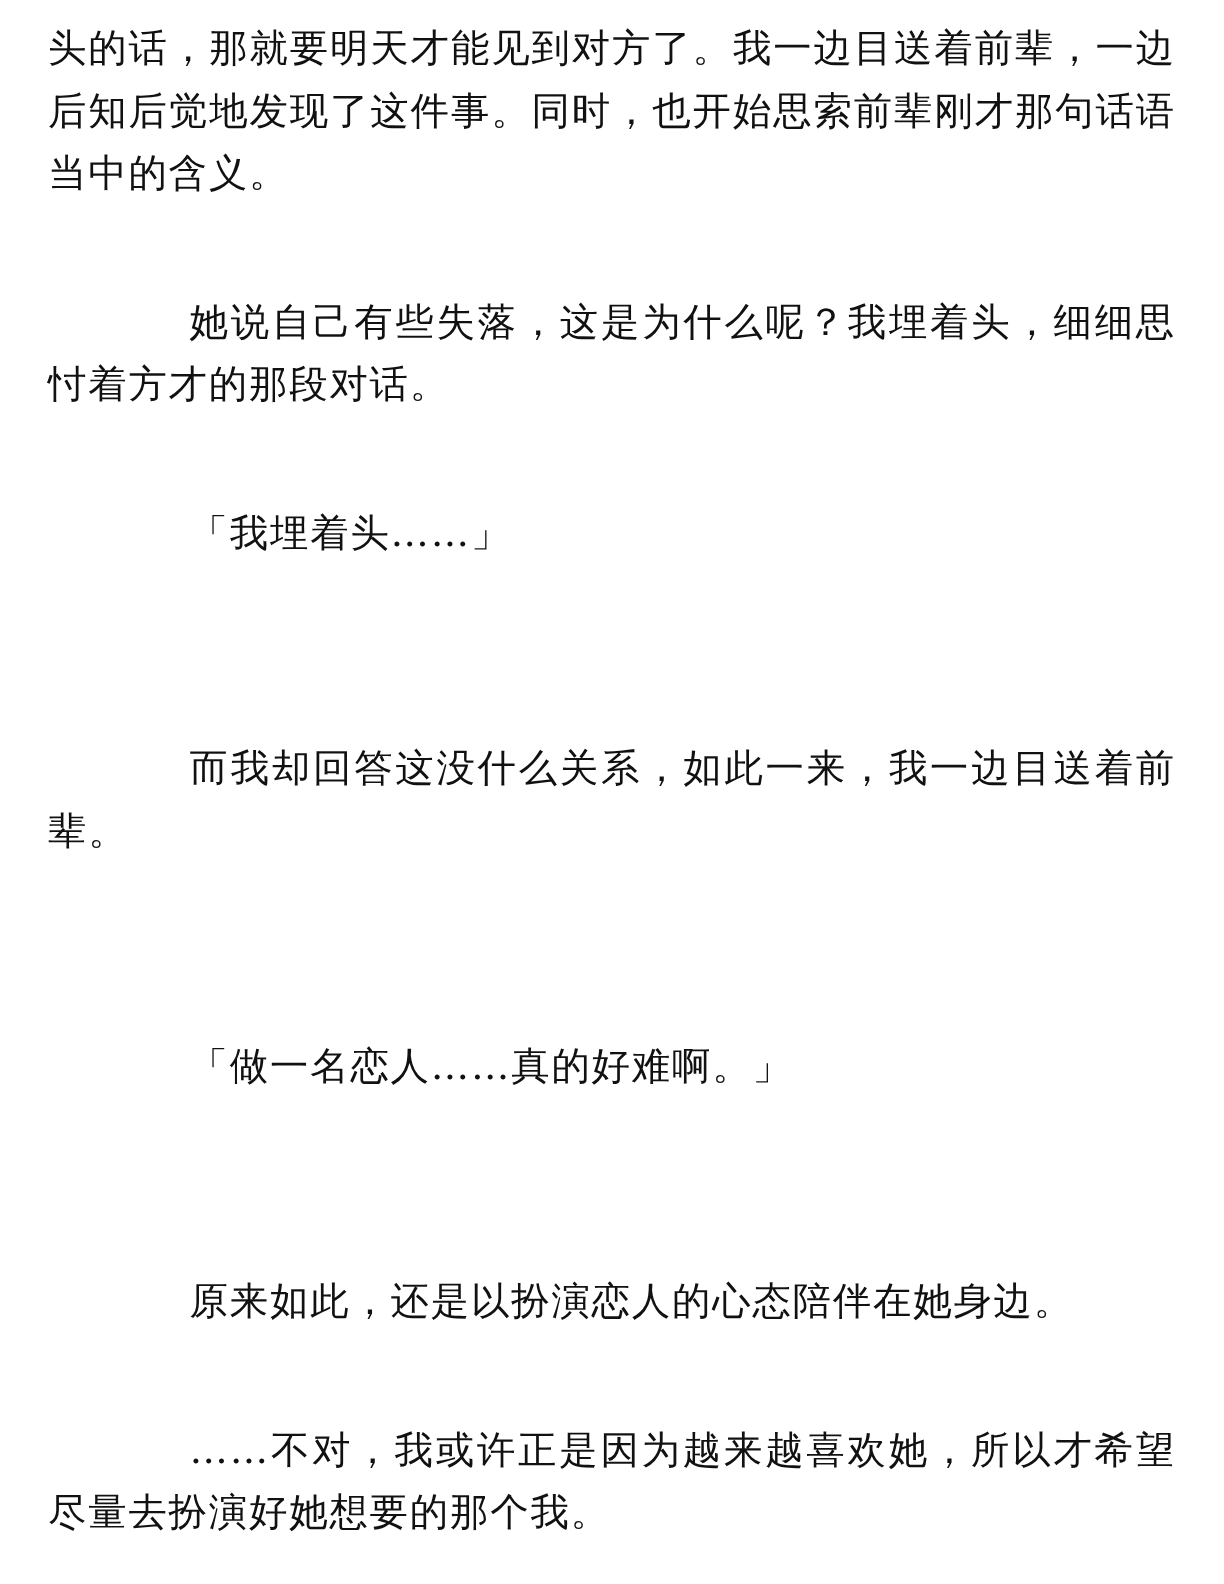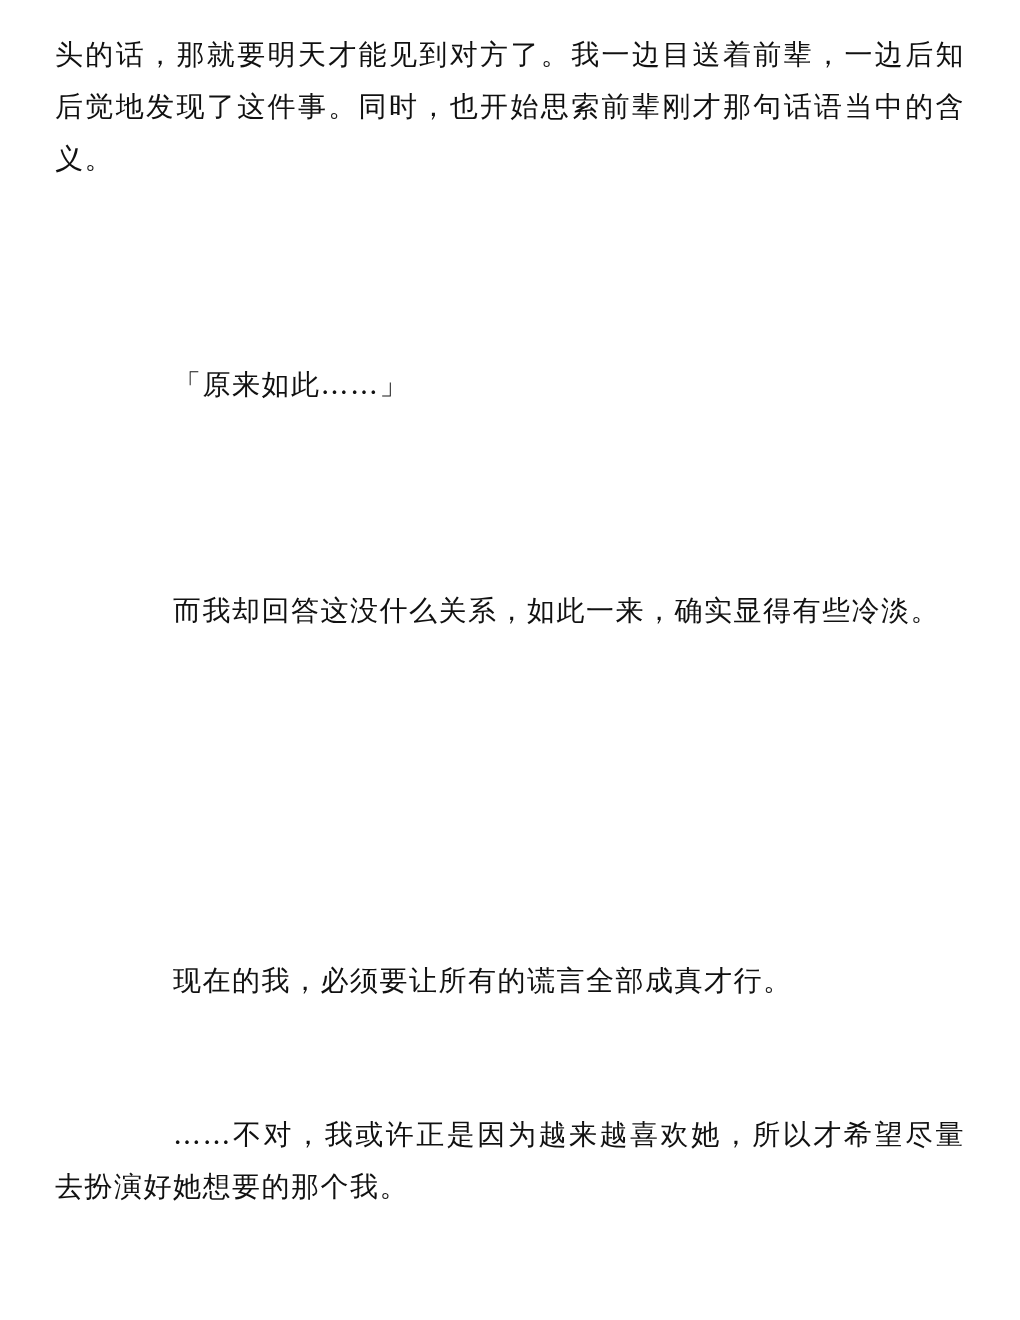--- a/index.html
+++ b/index.html
@@ -22,8 +22,8 @@
       width: 940px;
     }
     .para {
-      margin: 15px;
-      font-size: 28px;
+      margin: 0;
+      font-size: 32px;
       line-height: 52px;
       letter-spacing: 1.5px;
       text-align: justify;

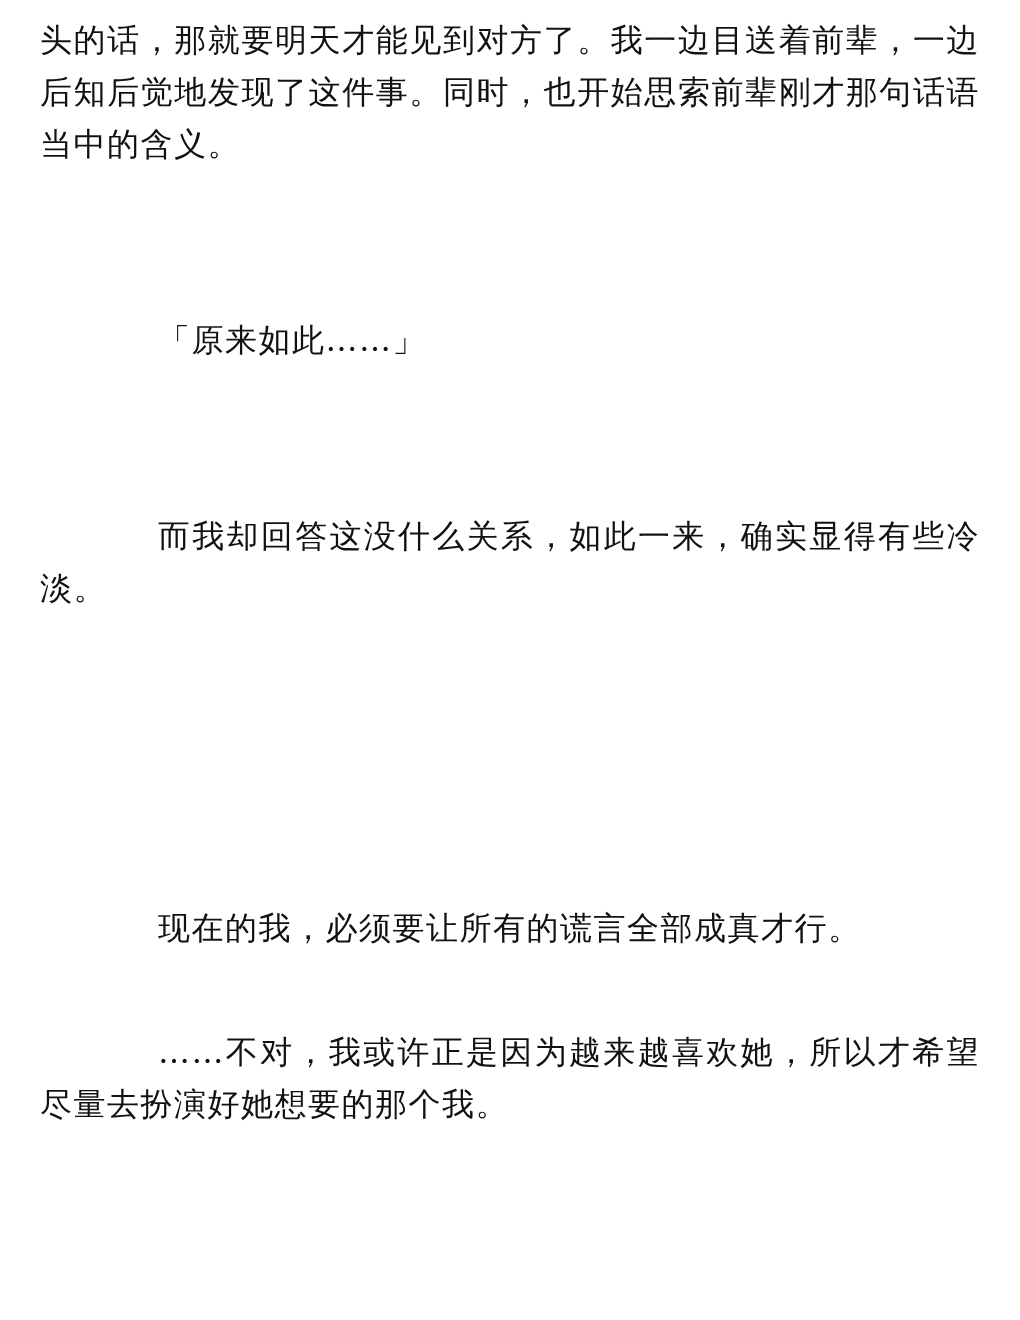--- a/index.html
+++ b/index.html
@@ -42,6 +42,7 @@
 <div class="page">
   <p class="para">头的话，那就要明天才能见到对方了。我一边目送着前辈，一边后知后觉地发现了这件事。同时，也开始思索前辈刚才那句话语当中的含义。</p>
   <div class="gap"></div>
+  <p class="para indent">她说自己有些失落，这是为什么呢？我埋着头，细细思忖着方才的那段对话。</p>
   <div class="gap"></div>
   <p class="para indent">「原来如此……」</p>
   <div class="gap"></div>

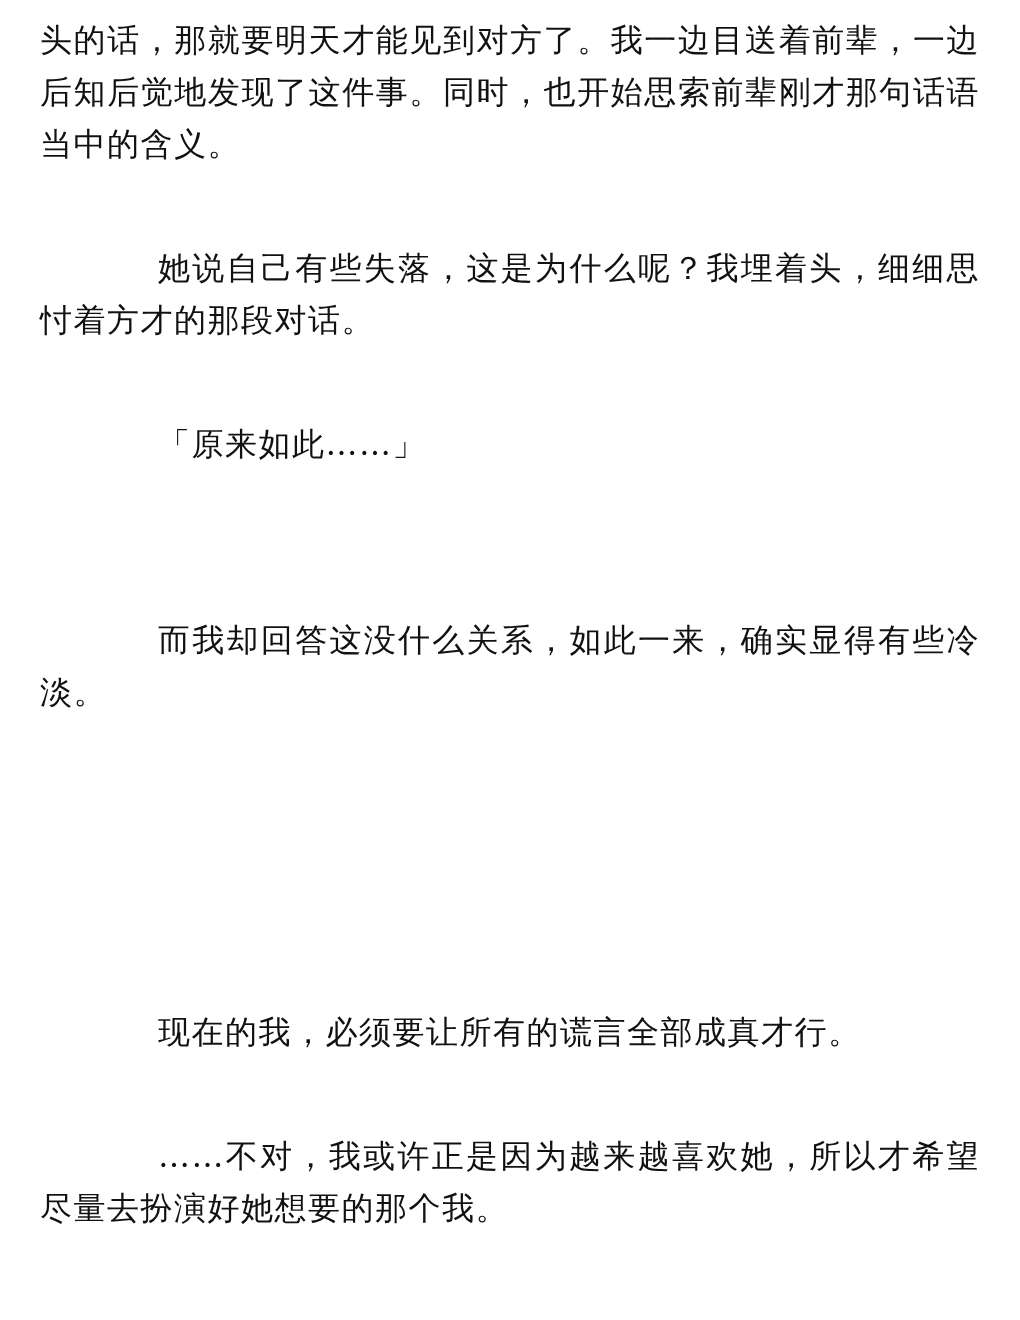--- a/index.html
+++ b/index.html
@@ -44,7 +44,7 @@
   <div class="gap"></div>
   <p class="para indent">她说自己有些失落，这是为什么呢？我埋着头，细细思忖着方才的那段对话。</p>
   <div class="gap"></div>
-  <p class="para indent">「原来如此……」</p>
+  <p class="para indent">「我埋着头……」</p>
   <div class="gap"></div>
   <div class="gap"></div>
   <p class="para indent">而我却回答这没什么关系，如此一来，确实显得有些冷淡。</p>

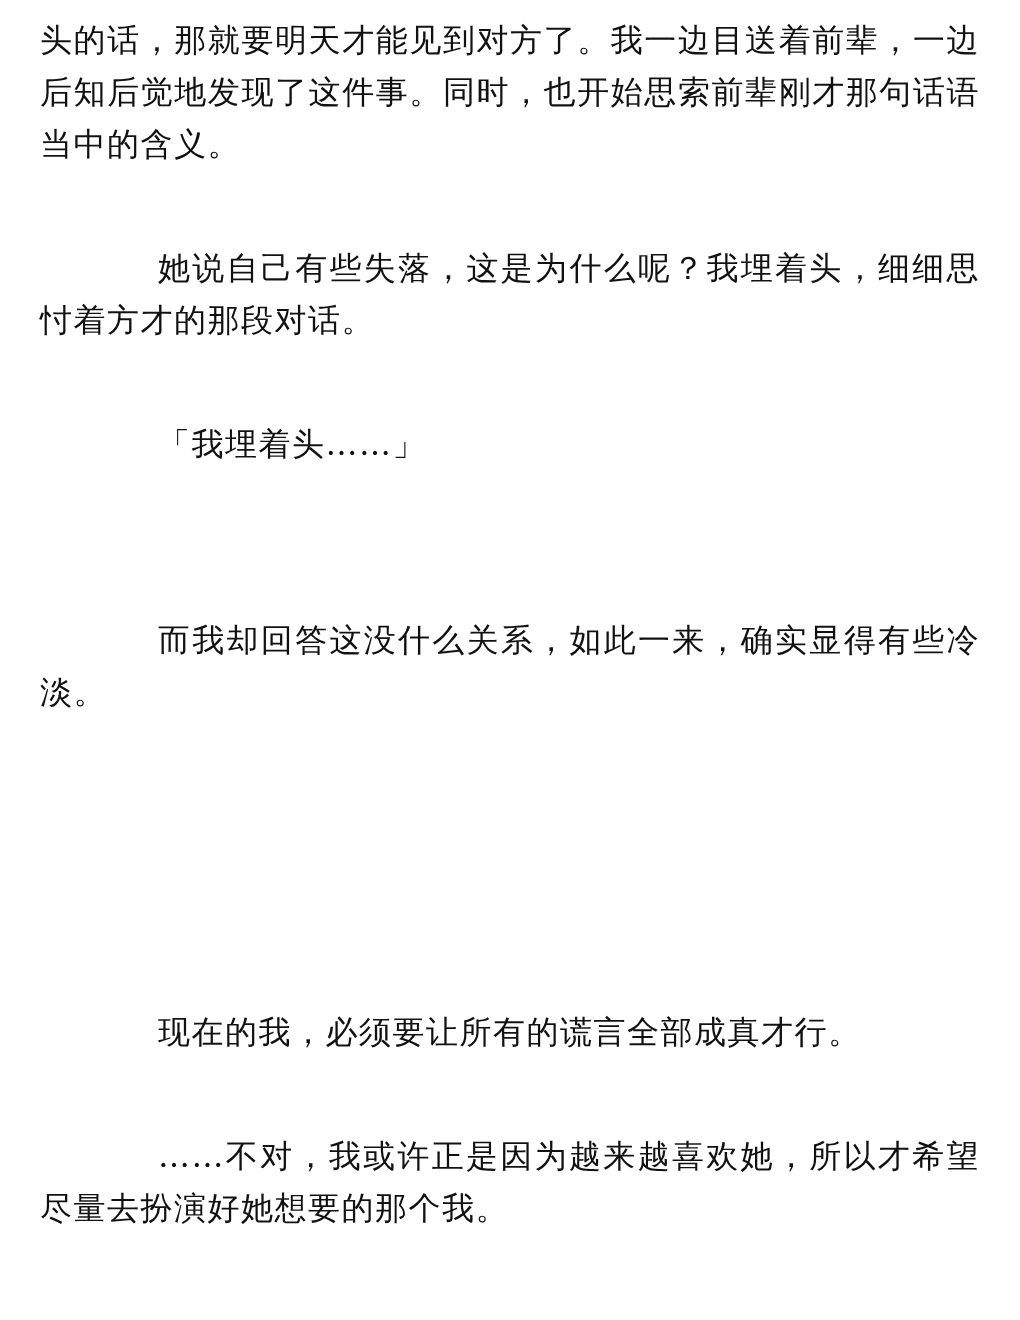--- a/index.html
+++ b/index.html
@@ -47,7 +47,7 @@
   <p class="para indent">「我埋着头……」</p>
   <div class="gap"></div>
   <div class="gap"></div>
-  <p class="para indent">而我却回答这没什么关系，如此一来，确实显得有些冷淡。</p>
+  <p class="para indent">而我却回答这没什么关系，如此一来，我一边目送着前辈。</p>
   <div class="gap"></div>
   <div class="gap"></div>
   <div class="gap"></div>

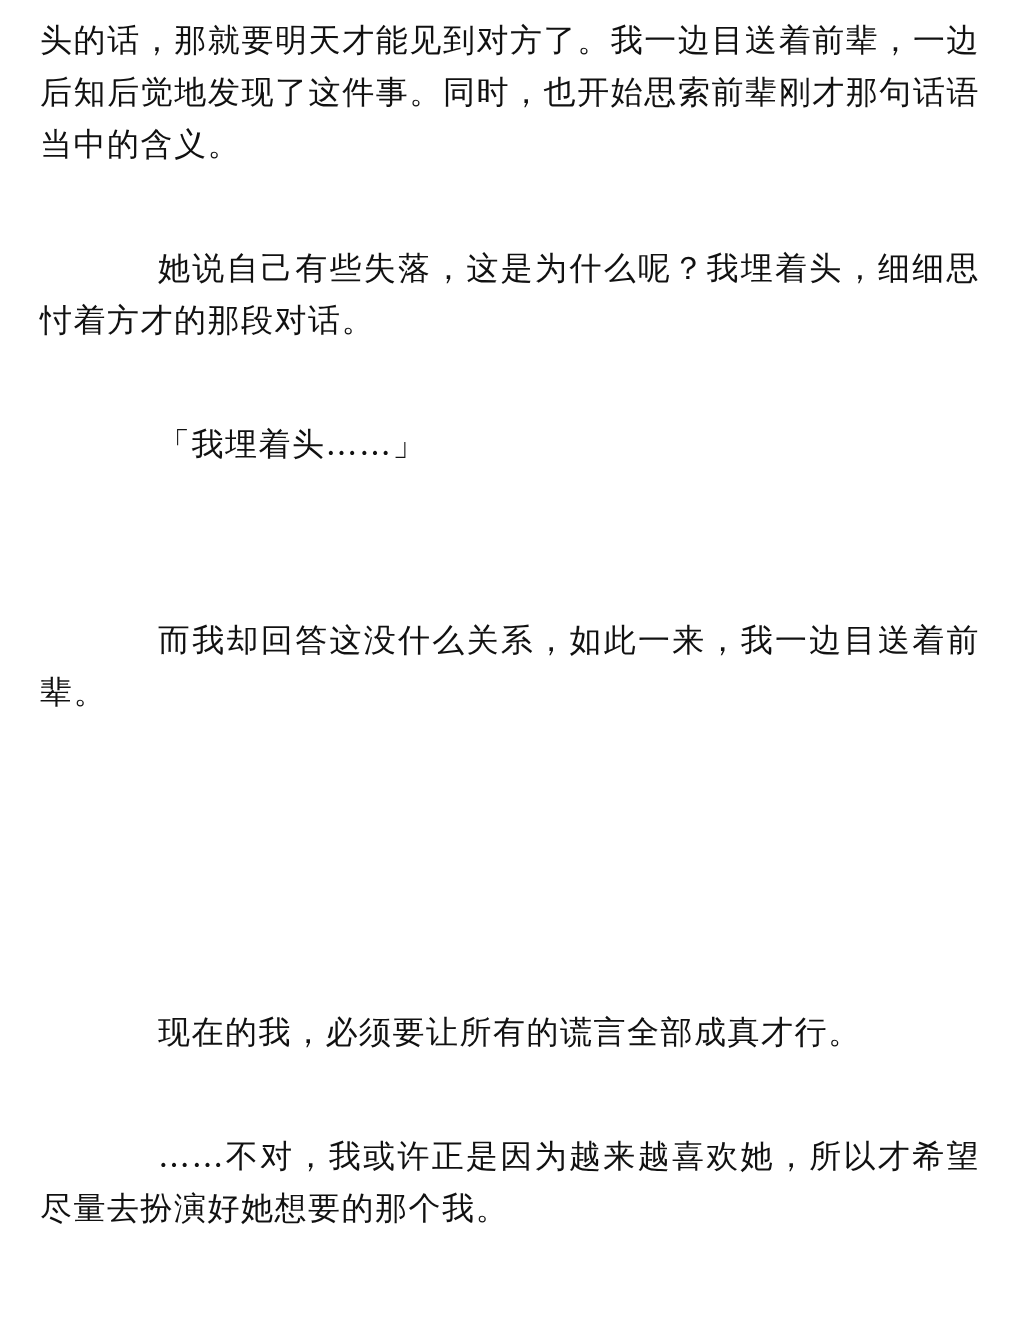--- a/index.html
+++ b/index.html
@@ -50,6 +50,7 @@
   <p class="para indent">而我却回答这没什么关系，如此一来，我一边目送着前辈。</p>
   <div class="gap"></div>
   <div class="gap"></div>
+  <p class="para indent">「做一名恋人……真的好难啊。」</p>
   <div class="gap"></div>
   <div class="gap"></div>
   <p class="para indent">现在的我，必须要让所有的谎言全部成真才行。</p>

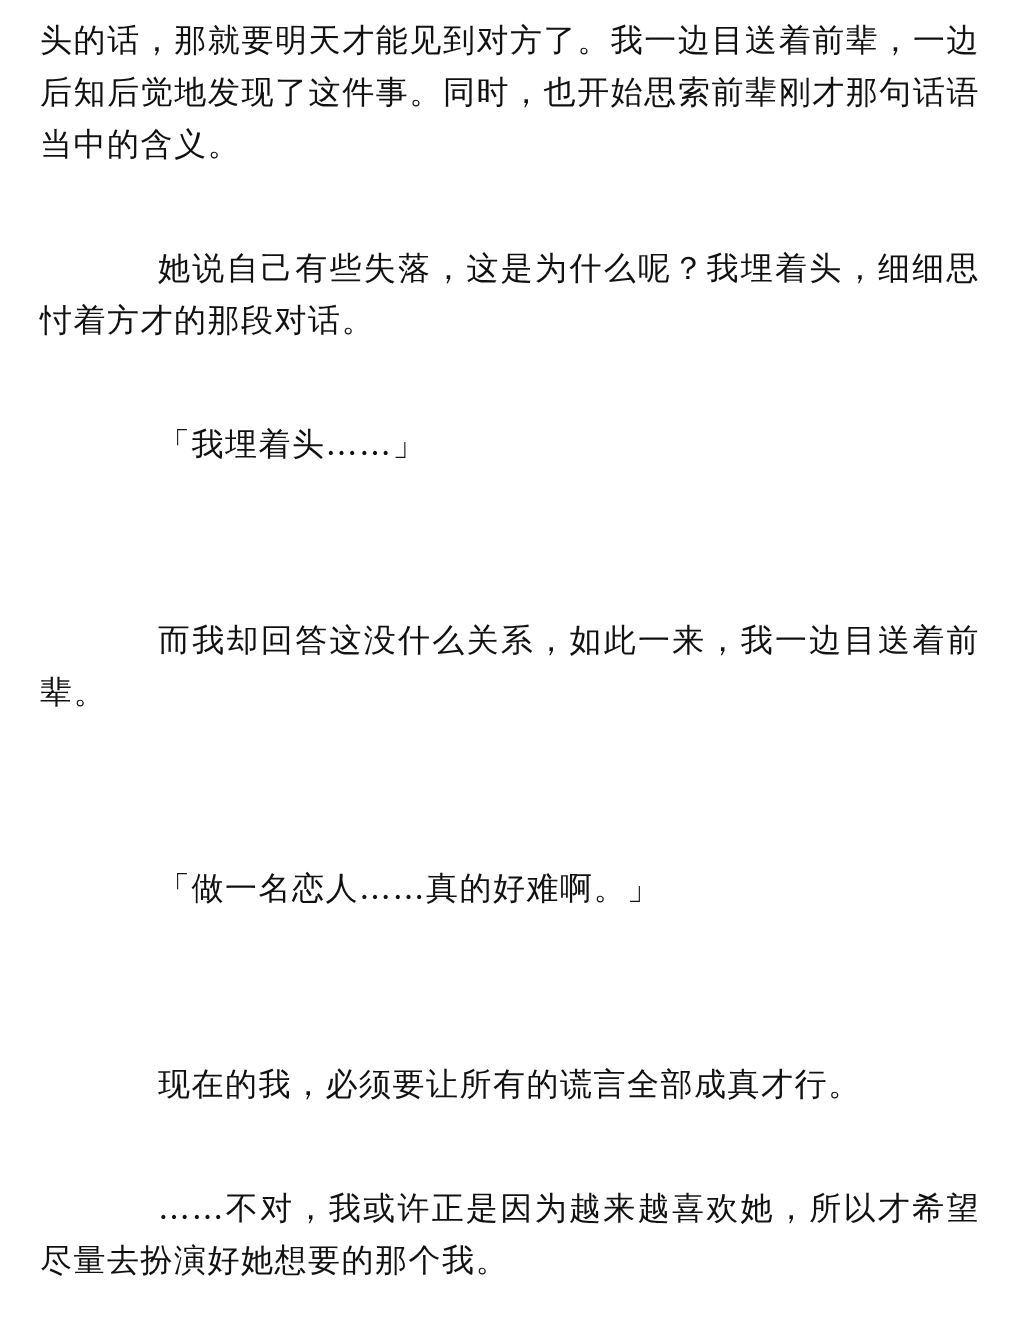--- a/index.html
+++ b/index.html
@@ -53,7 +53,7 @@
   <p class="para indent">「做一名恋人……真的好难啊。」</p>
   <div class="gap"></div>
   <div class="gap"></div>
-  <p class="para indent">现在的我，必须要让所有的谎言全部成真才行。</p>
+  <p class="para indent">原来如此，还是以扮演恋人的心态陪伴在她身边。</p>
   <div class="gap"></div>
   <p class="para indent">……不对，我或许正是因为越来越喜欢她，所以才希望尽量去扮演好她想要的那个我。</p>
 

